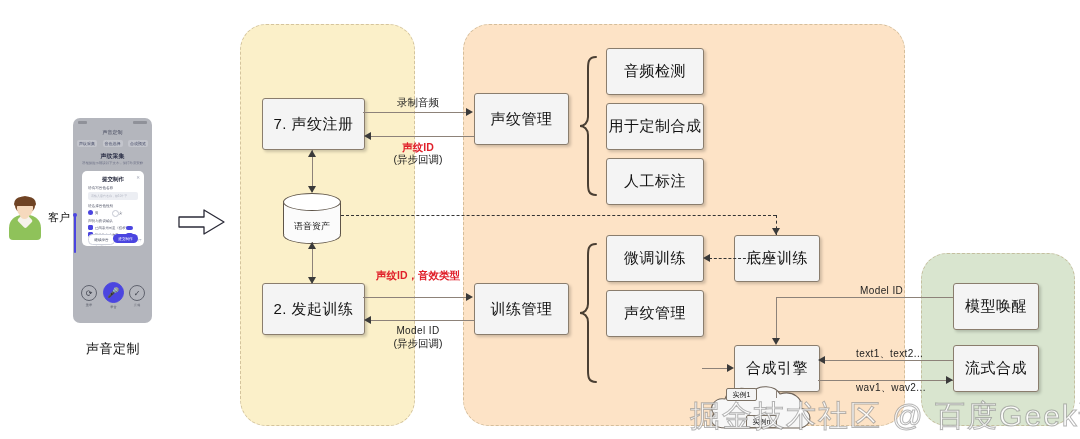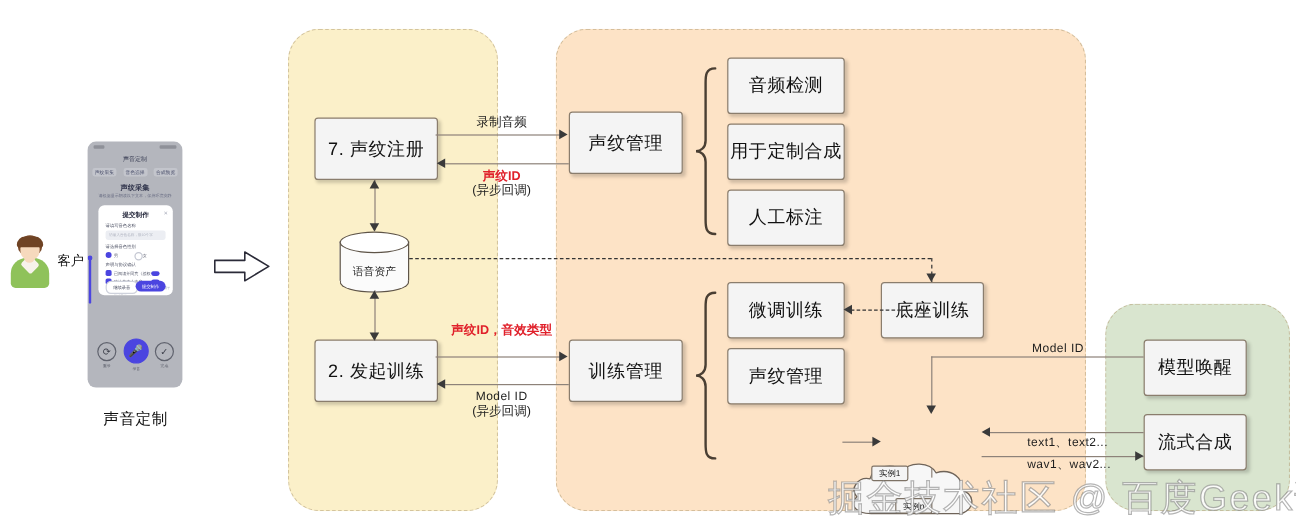--- a/index.html
+++ b/index.html
@@ -302,7 +302,7 @@
 
   <div class="ln h" style="left:824px;top:360px;width:129px;"></div>
   <div class="arrowhead ar-left" style="left:818px;top:356px;"></div>
-  <div class="elabel lat" style="left:856px;top:364px;width:86px;text-align:left;">text1、text2...</div>
+  <div class="elabel lat" style="left:856px;top:348px;width:86px;text-align:left;">text1、text2...</div>
 
   <div class="ln h" style="left:818px;top:380px;width:135px;"></div>
   <div class="arrowhead ar-right" style="left:946px;top:376px;"></div>

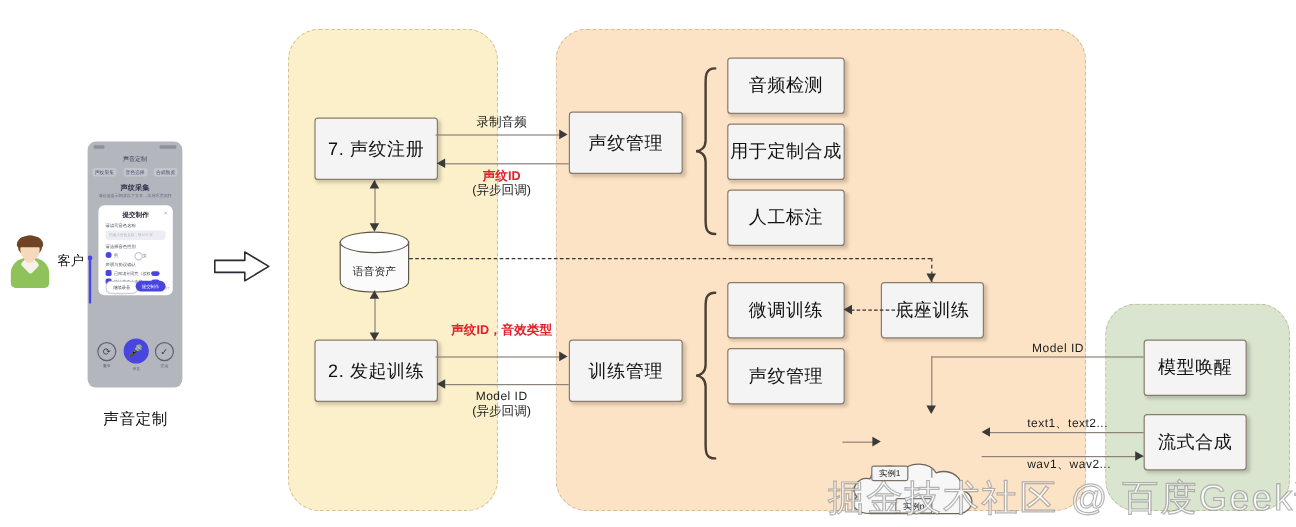--- a/index.html
+++ b/index.html
@@ -232,6 +232,7 @@
 
   <div class="node" id="n-base-train" style="left:734px;top:235px;width:84px;height:45px;">底座训练</div>
 
+  <div class="node" id="n-synth-engine" style="left:734px;top:345px;width:84px;height:45px;">合成引擎</div>
 
   <div class="node" id="n-model-wake" style="left:953px;top:283px;width:84px;height:45px;">模型唤醒</div>
   <div class="node" id="n-stream-synth" style="left:953px;top:345px;width:84px;height:45px;">流式合成</div>

